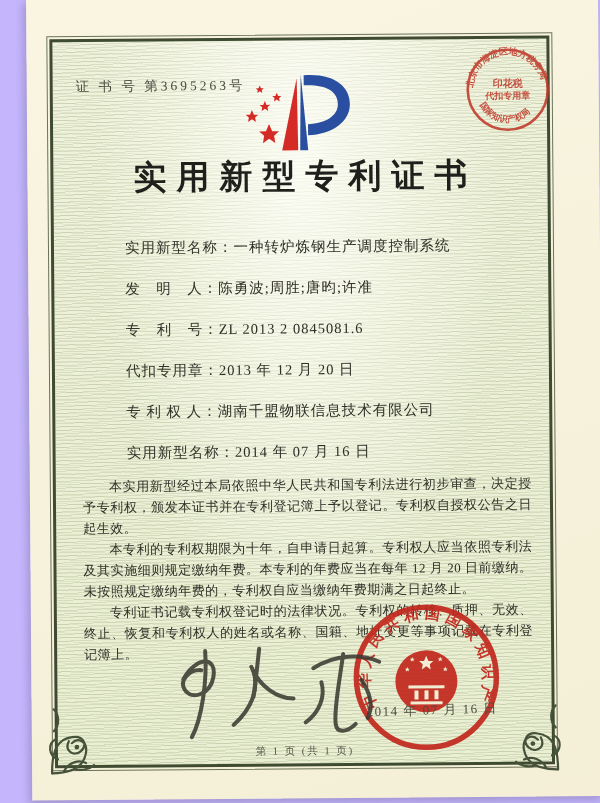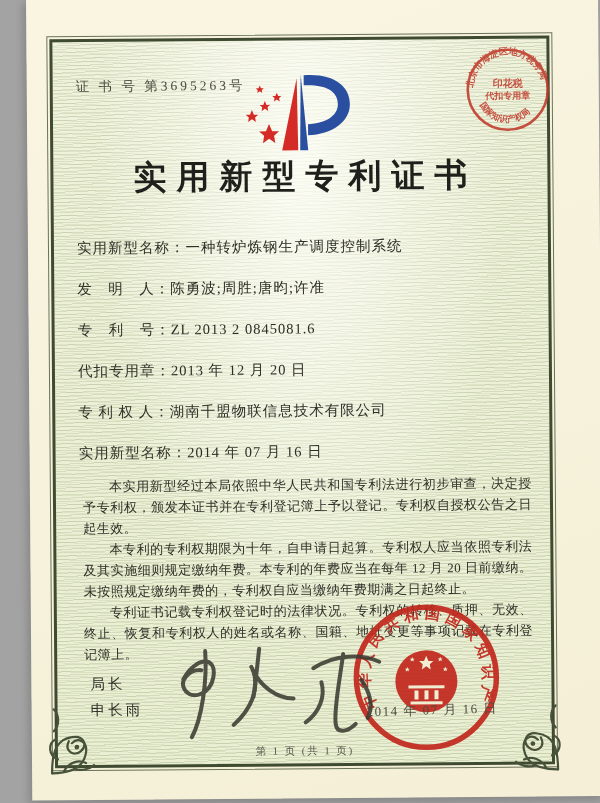--- a/index.html
+++ b/index.html
@@ -4,7 +4,7 @@
 <style>
   html,body{margin:0;padding:0;background:#f1efe9;}
   #stage{position:relative;width:600px;height:803px;overflow:hidden;
-    font-family:"Liberation Serif","DejaVu Serif",serif;background:#a3a3a3;text-decoration:underline;}
+    font-family:"Liberation Serif","DejaVu Serif",serif;background:#c4b5fd;text-decoration:underline;}
   
   #paper{position:absolute;left:26px;top:-6px;width:572px;height:802px;
     background:linear-gradient(160deg,#f9f5e1,#f4efd6);

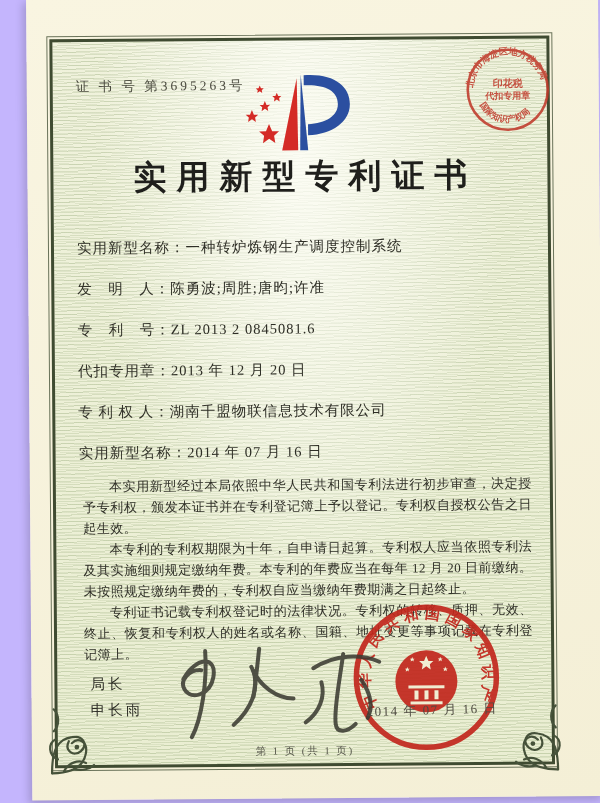--- a/index.html
+++ b/index.html
@@ -33,7 +33,7 @@
   .fields{position:absolute;top:197px;left:23px;right:20px;}
   .field-row{margin-bottom:22px;font-size:14.5px;color:#33332a;letter-spacing:1px;
     white-space:nowrap;}
-  .f-label{color:#33332a;}
+  .f-label{color:#33332a;margin-left:48px;}
   .f-value{color:#2e2e26;}
 
   .paragraphs{position:absolute;top:434px;left:27px;right:18px;font-size:13px;

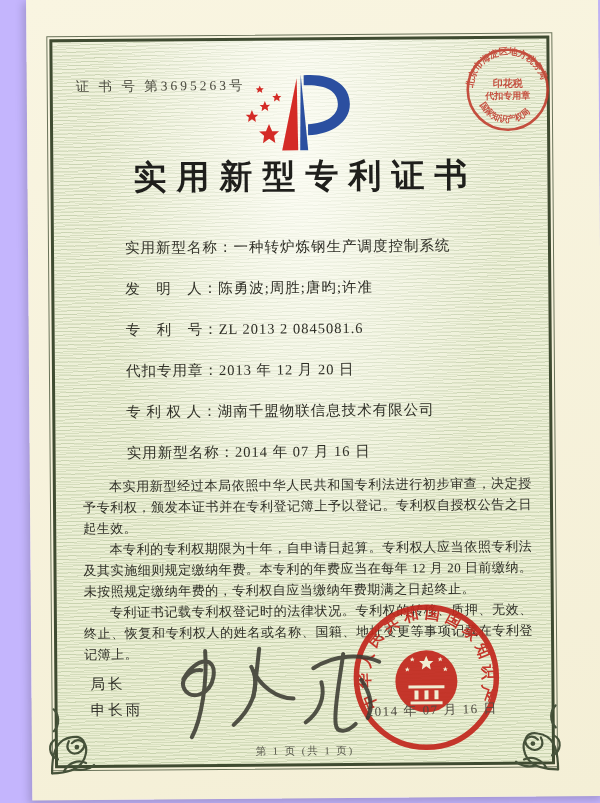--- a/index.html
+++ b/index.html
@@ -127,10 +127,6 @@
           <p>专利证书记载专利权登记时的法律状况。专利权的转移、质押、无效、终止、恢复和专利权人的姓名或名称、国籍、地址变更等事项记载在专利登记簿上。</p>
         </div>
 
-        <div class="sign-block">
-          <div>局长</div>
-          <div>申长雨</div>
-        </div>
 
         <svg class="signature-svg" viewBox="0 0 250 115">
           <g stroke="#3c3c33" stroke-width="4" fill="none" stroke-linecap="round" stroke-linejoin="round" opacity="0.88">

